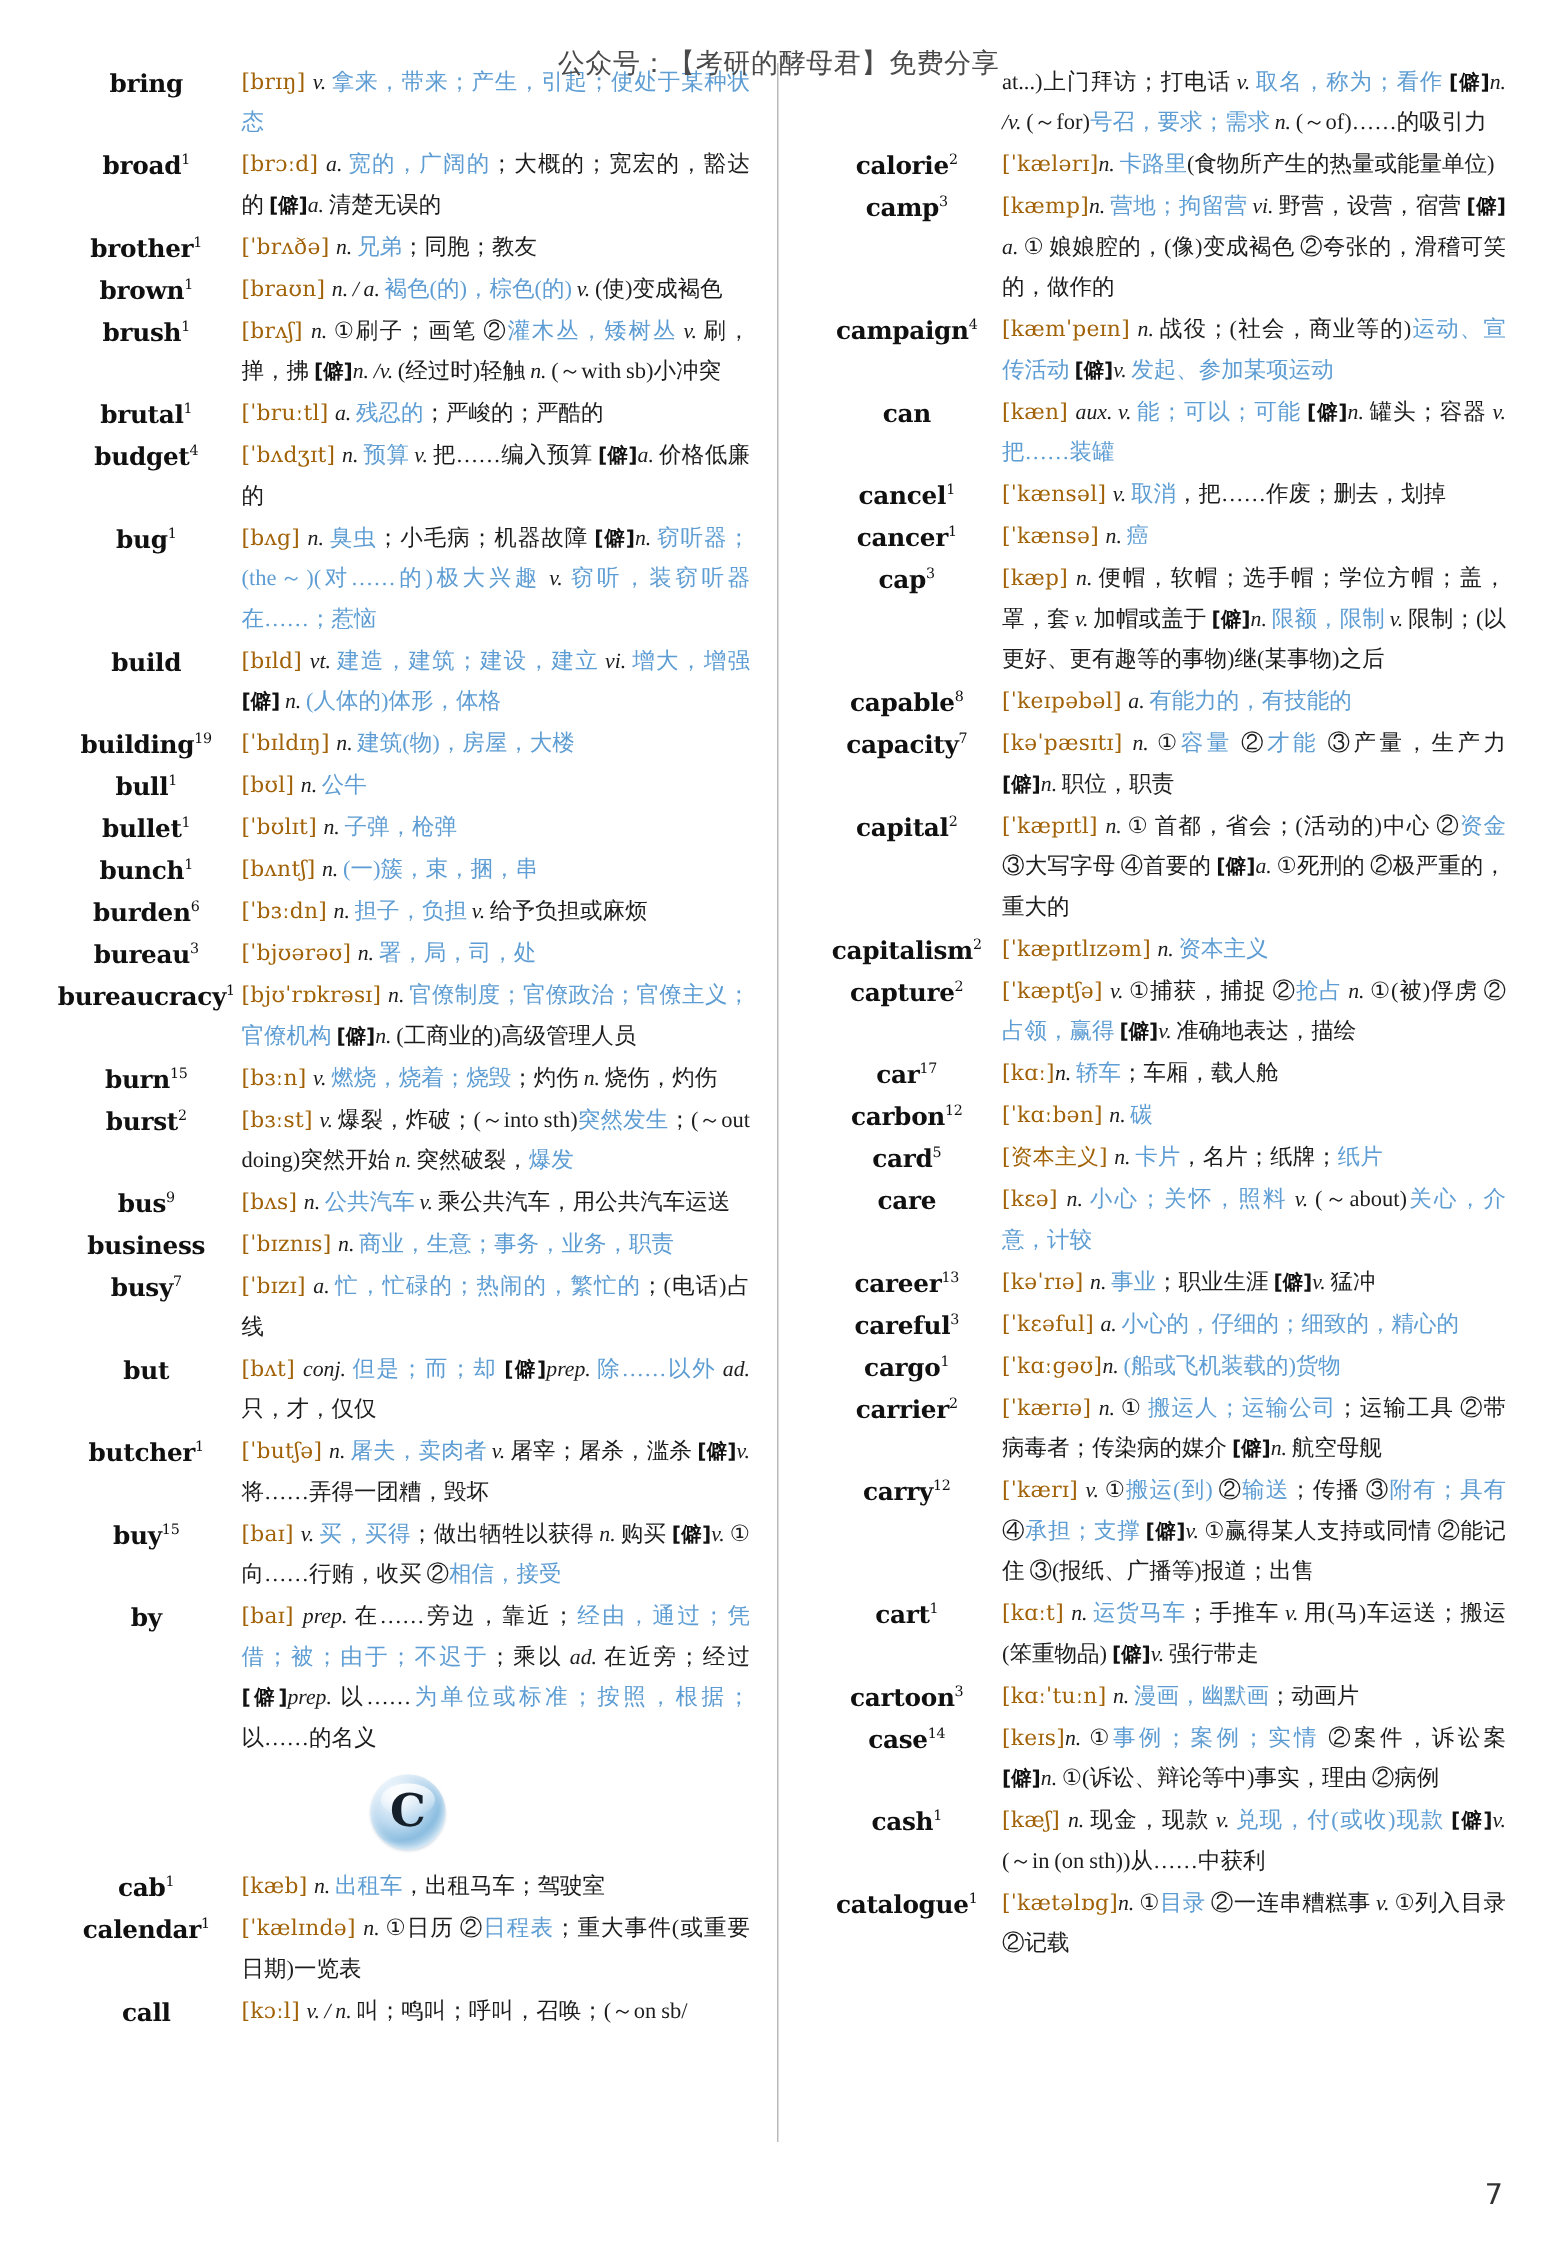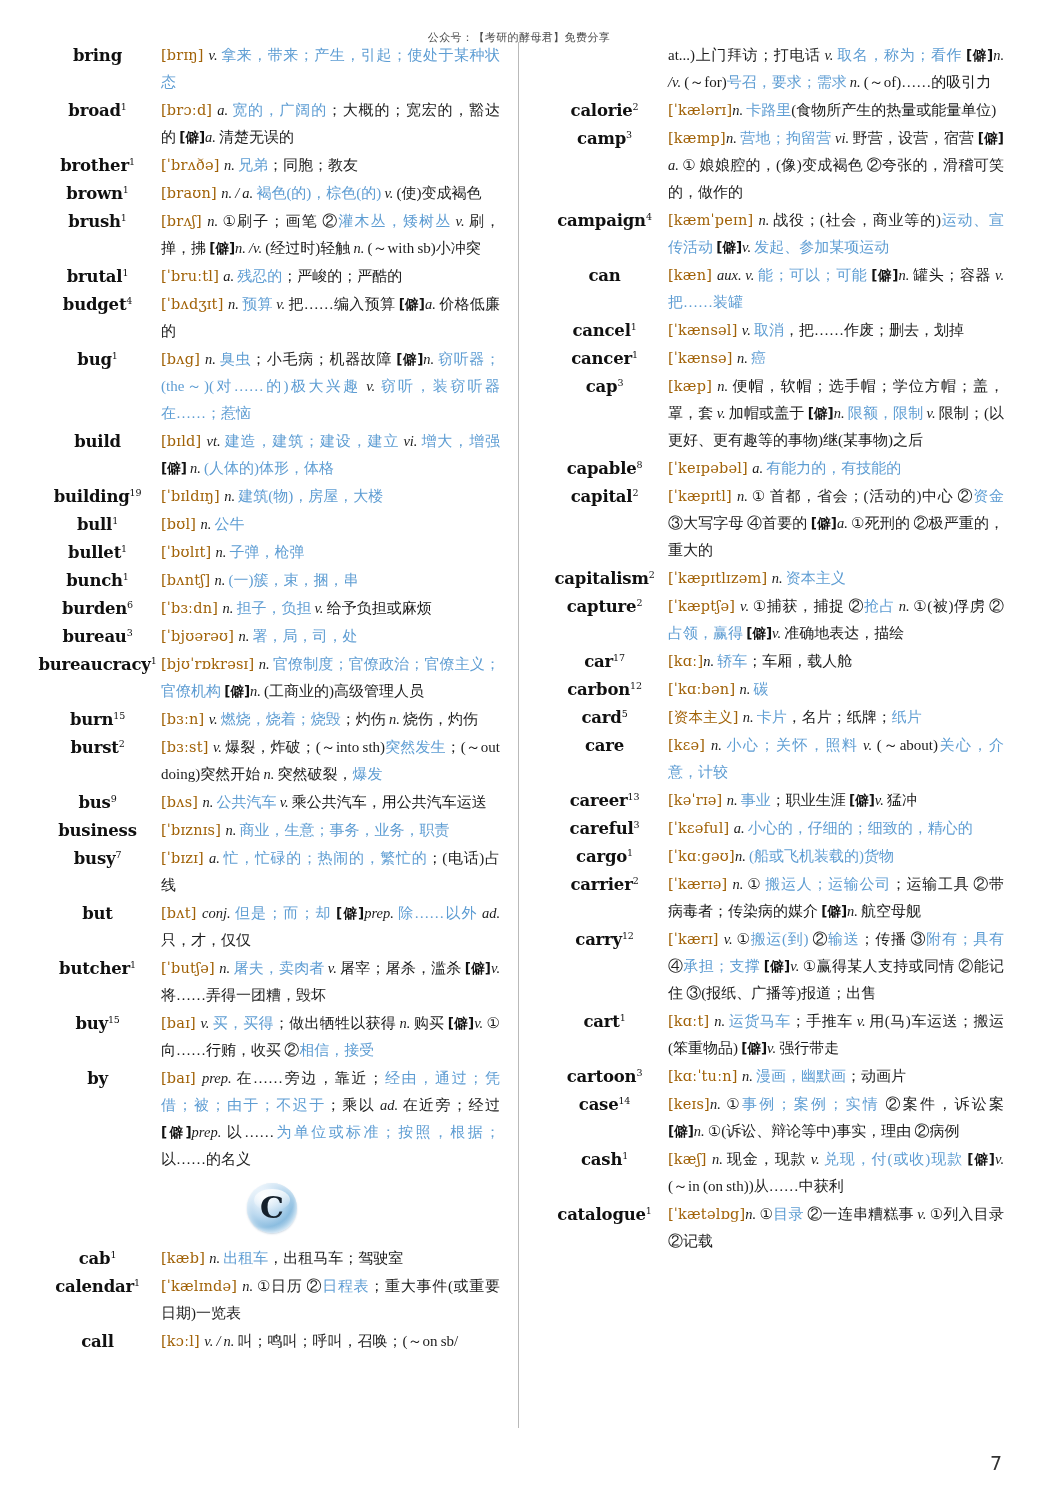--- a/index.html
+++ b/index.html
@@ -32,7 +32,7 @@
     width: 1038px;
     text-align: center;
     font-family: "DejaVu Sans", "Liberation Sans", sans-serif;
-    font-size: 11px;
+    font-size: 18px;
     color: #4a4a4a;
     letter-spacing: 0.4px;
     z-index: 5;

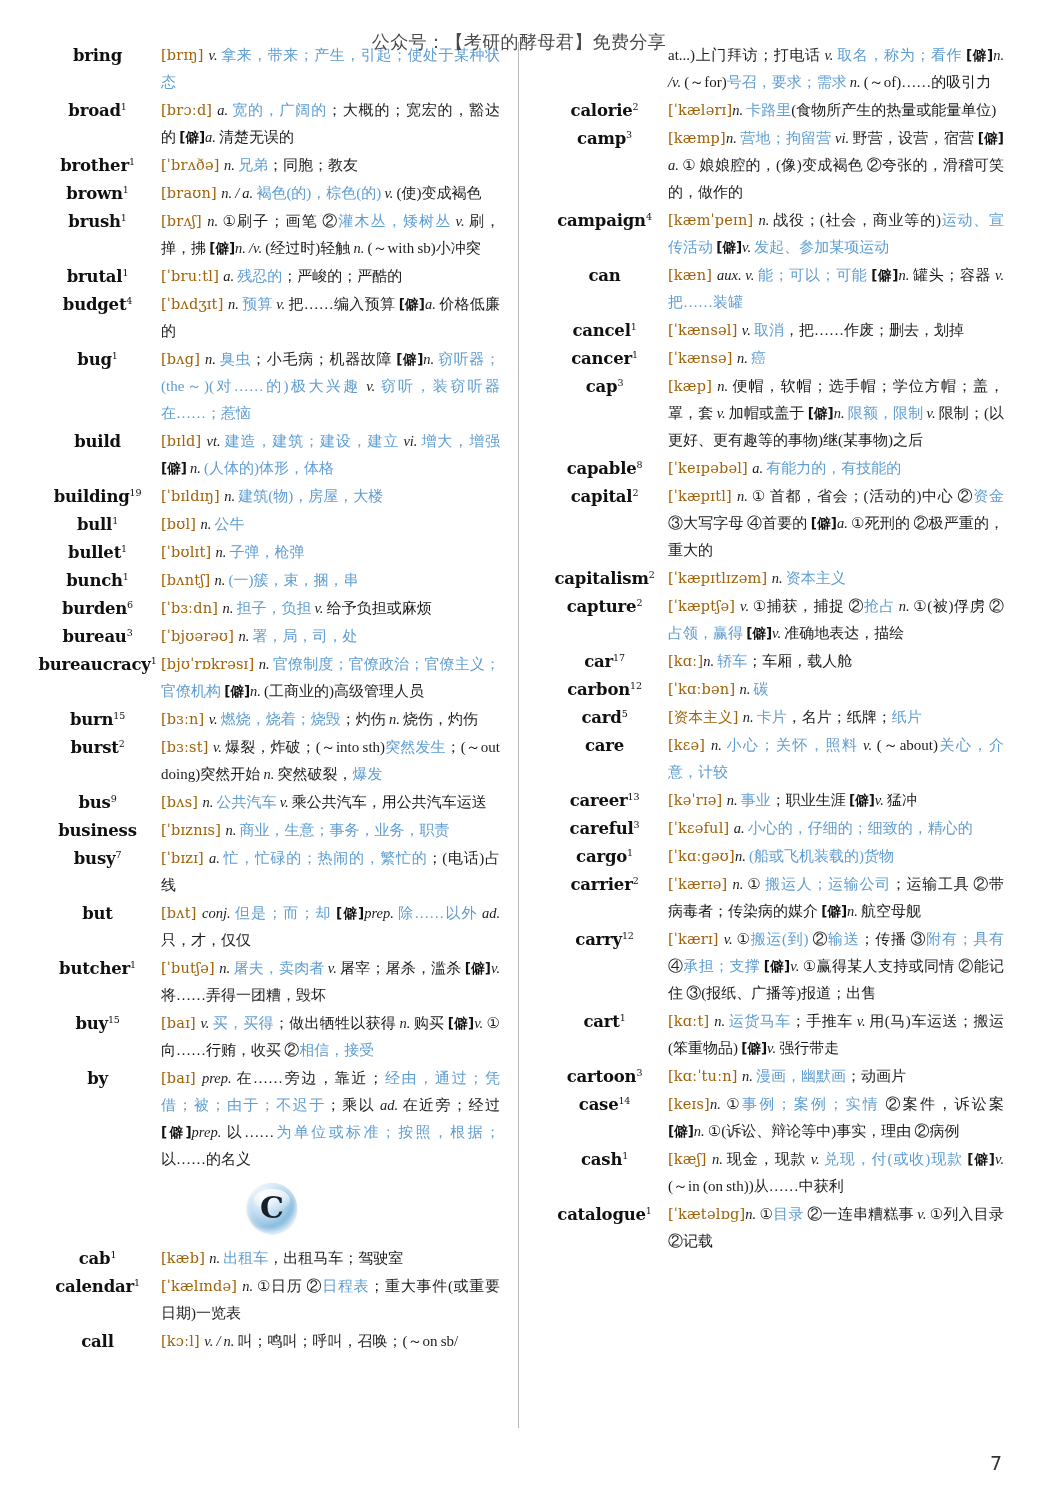--- a/index.html
+++ b/index.html
@@ -337,6 +337,10 @@
             <div class="defn"><span class="ipa">[ˈkeɪpəbəl] </span><span class="pos">a. </span><span class="hl">有能力的，有技能的</span></div>
           </div>
           <div class="entry">
+            <div class="headword">capacity<span class="sup">7</span></div>
+            <div class="defn"><span class="ipa">[kəˈpæsɪtɪ] </span><span class="pos">n. </span><span class="cn">①</span><span class="hl">容量</span><span class="cn"> ②</span><span class="hl">才能</span><span class="cn"> ③产量，生产力 </span><span class="bian">[僻]</span><span class="pos">n. </span><span class="cn">职位，职责</span></div>
+          </div>
+          <div class="entry">
             <div class="headword">capital<span class="sup">2</span></div>
             <div class="defn"><span class="ipa">[ˈkæpɪtl] </span><span class="pos">n. </span><span class="cn">① 首都，省会；(活动的)中心 ②</span><span class="hl">资金</span><span class="cn"> ③大写字母 ④首要的 </span><span class="bian">[僻]</span><span class="pos">a. </span><span class="cn">①死刑的 ②极严重的，重大的</span></div>
           </div>

